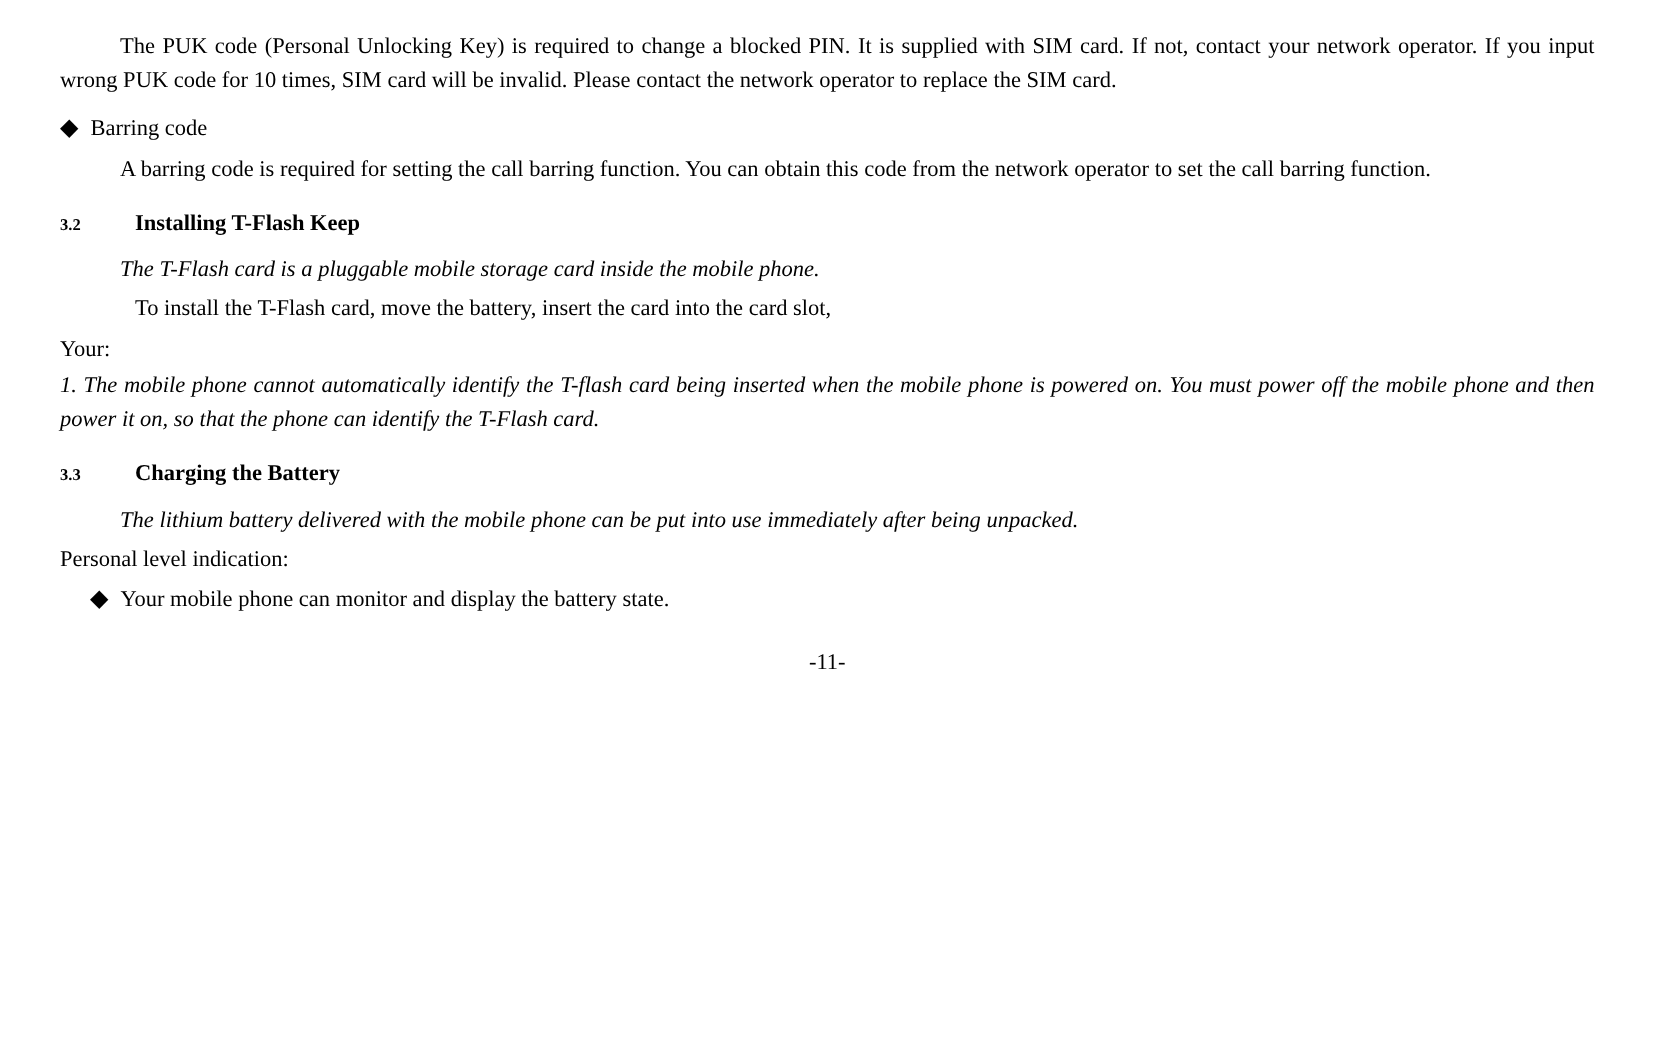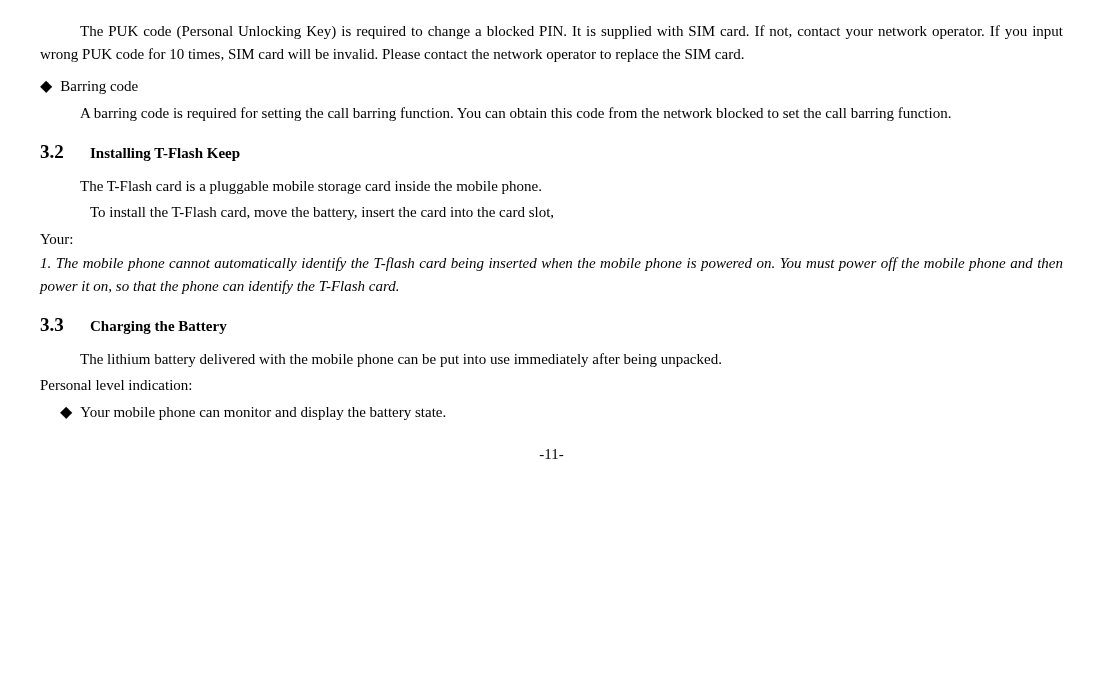--- a/index.html
+++ b/index.html
@@ -126,7 +126,7 @@
       <span class="bullet-diamond">◆</span>
       <span class="bullet-heading-text">Barring code</span>
     </div>
-    <p class="bullet-body">A barring code is required for setting the call barring function. You can obtain this code from the network blocked to set the call barring function.</p>
+    <p class="bullet-body">A barring code is required for setting the call barring function. You can obtain this code from the network operator to set the call barring function.</p>
   </div>
 
   <div class="section-heading">

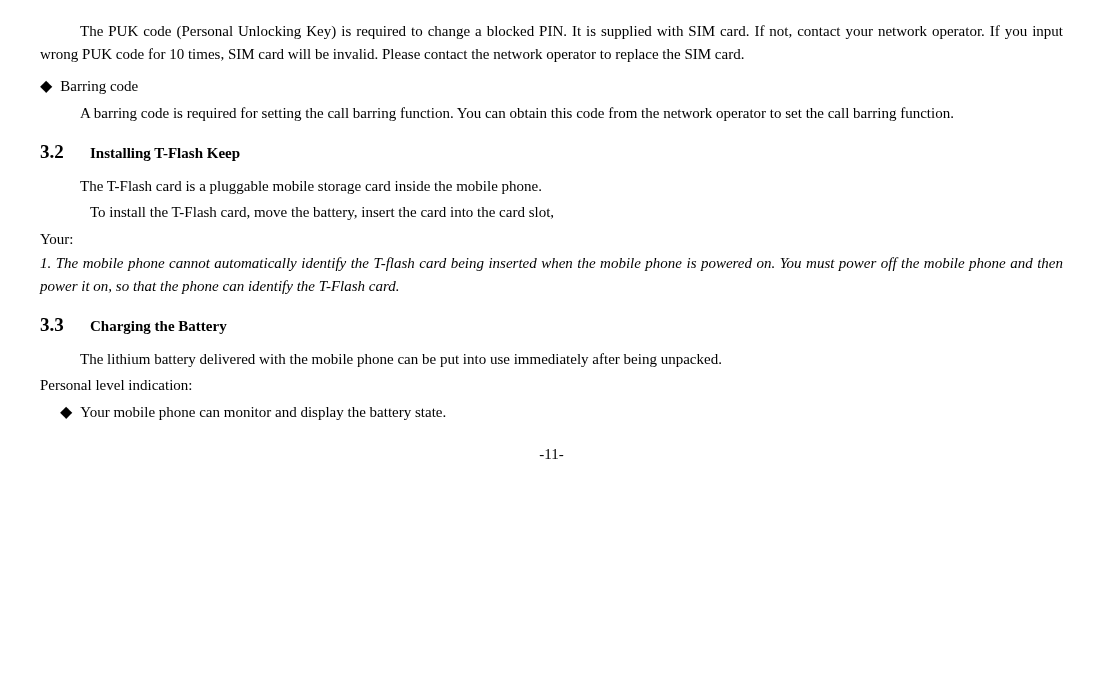--- a/index.html
+++ b/index.html
@@ -67,7 +67,7 @@
 
     .section-number {
       font-weight: bold;
-      font-size: 19px;
+      font-size: 11px;
       min-width: 50px;
       font-family: Liberation Serif, serif;
     }

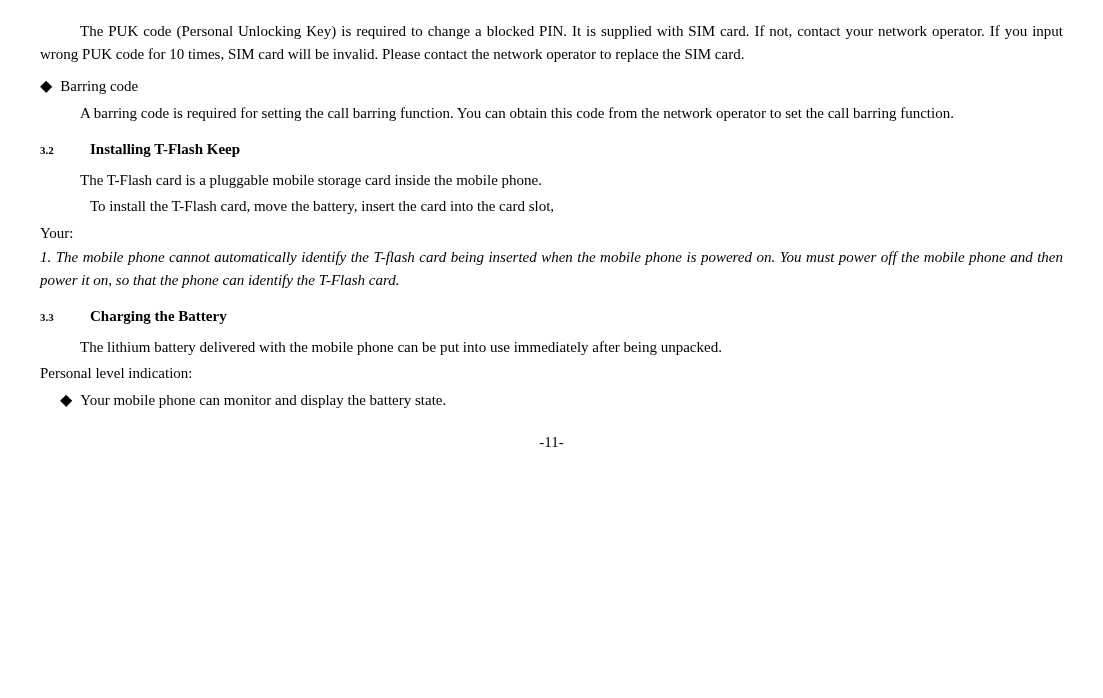--- a/index.html
+++ b/index.html
@@ -84,6 +84,7 @@
     .section-para {
       text-indent: 40px;
       margin-bottom: 4px;
+      font-style: italic;
     }
 
     .section-para-indent2 {

